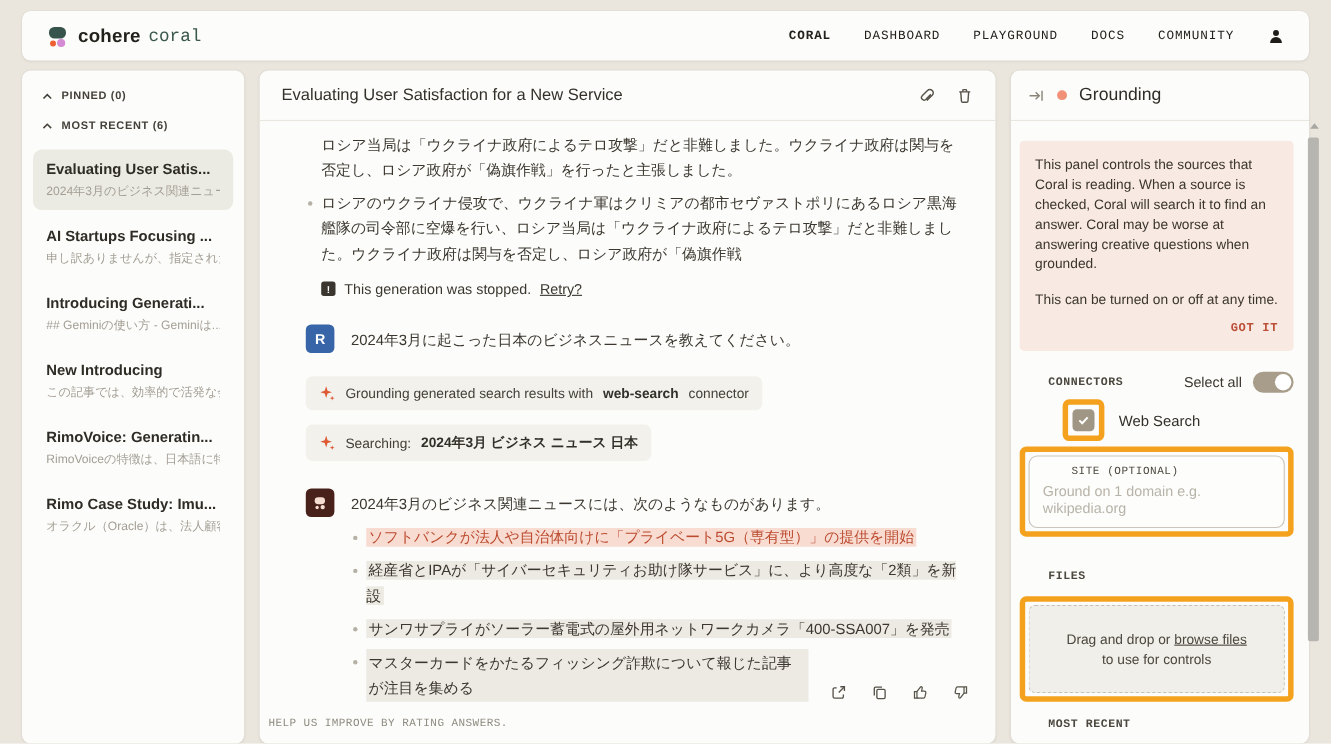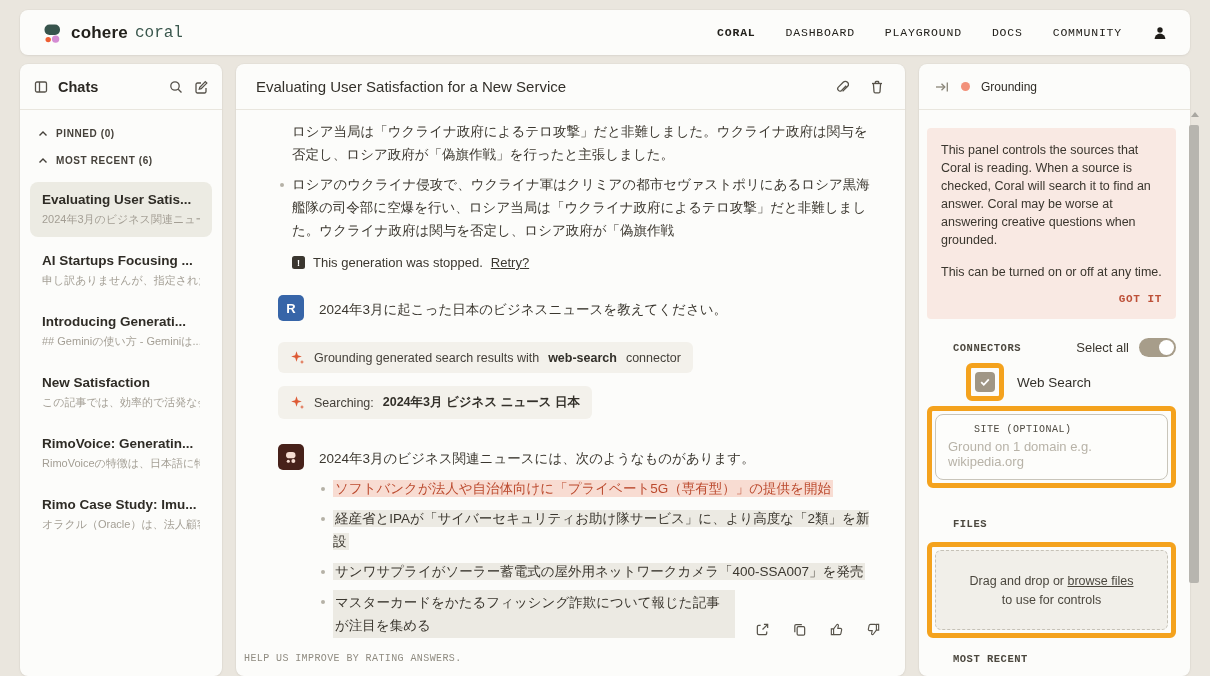--- a/index.html
+++ b/index.html
@@ -134,27 +134,6 @@
 </header>
 
 <aside id="sidebar" class="card">
-  <div class="sb-header">
-    <span style="display:flex;cursor:pointer;">
-      <svg width="16" height="16" viewBox="0 0 16 16" fill="none" stroke="#55514a" stroke-width="1.3">
-        <rect x="2.5" y="3" width="11" height="10" rx="1.5"></rect>
-        <line x1="6.5" y1="3" x2="6.5" y2="13"></line>
-      </svg>
-    </span>
-    <span class="sb-title">Chats</span>
-    <span style="display:flex;cursor:pointer;">
-      <svg width="16" height="16" viewBox="0 0 16 16" fill="none" stroke="#55514a" stroke-width="1.3">
-        <circle cx="7" cy="7" r="4.2"></circle>
-        <line x1="10.2" y1="10.2" x2="13.5" y2="13.5"></line>
-      </svg>
-    </span>
-    <span style="display:flex;cursor:pointer;">
-      <svg width="16" height="16" viewBox="0 0 16 16" fill="none" stroke="#55514a" stroke-width="1.3">
-        <path d="M13 9 v3.5 a1.5 1.5 0 0 1 -1.5 1.5 h-7 A1.5 1.5 0 0 1 3 12.5 v-7 A1.5 1.5 0 0 1 4.5 4 H8"></path>
-        <path d="M12.3 2.6 l1.5 1.5 L8.2 9.7 6.3 10.2 6.8 8.3 z"></path>
-      </svg>
-    </span>
-  </div>
   <div class="sb-body">
     <div class="sb-section">
       <span style="display:flex;">

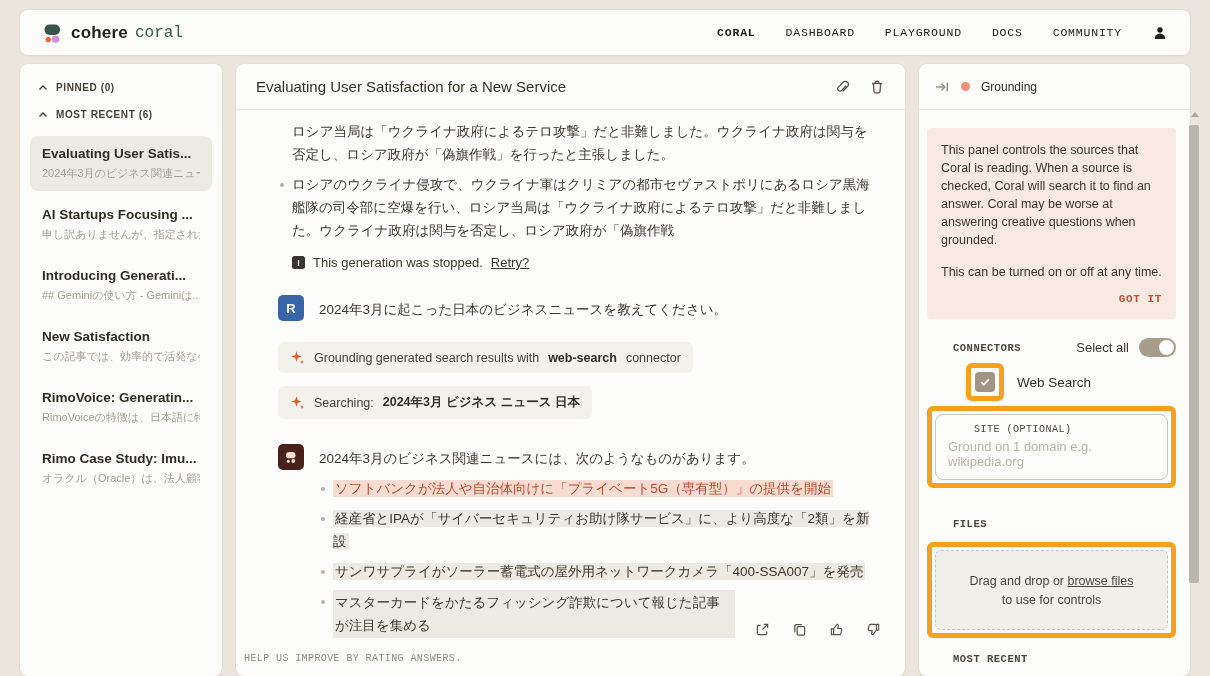--- a/index.html
+++ b/index.html
@@ -71,7 +71,7 @@
   #rightpanel { left:919px; top:64px; width:271px; height:612px; }
   .rp-header { height:46px; border-bottom:1px solid #e9e6de; display:flex; align-items:center; gap:11px; padding:0 15px; color:#8a8578; }
   .dot { width:9px; height:9px; border-radius:50%; background:#f2917a; }
-  .rp-title { font-size:12px; font-weight:500; color:#2f2c26; }
+  .rp-title { font-size:16px; font-weight:500; color:#2f2c26; }
   .rp-content { padding:18px 14px 0 8px; }
   .infobox { background:#f9e9e3; border-radius:4px; padding:13px 14px 11px; font-size:12.5px; line-height:18px; color:#3a362e; }
   .infobox p + p { margin-top:14px; }

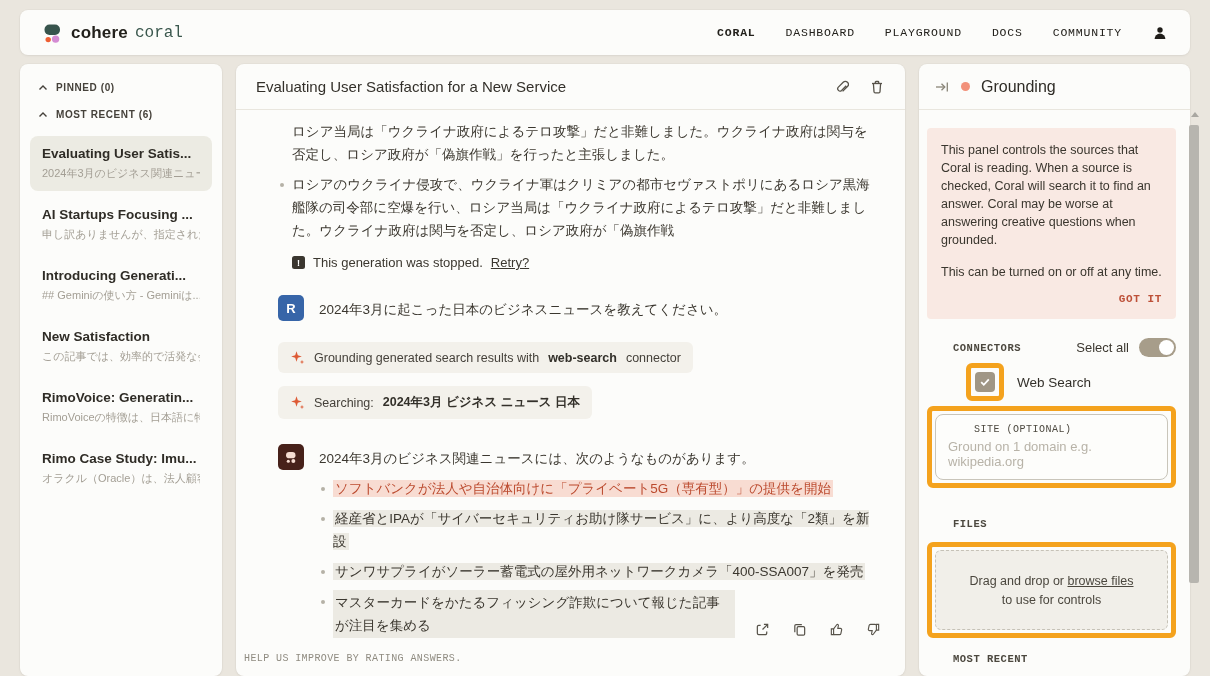--- a/index.html
+++ b/index.html
@@ -165,7 +165,7 @@
       <div class="sb-item-sub">## Geminiの使い方 - Geminiは...</div>
     </div>
     <div class="sb-item">
-      <div class="sb-item-title">New Satisfaction</div>
+      <div class="sb-item-title">New Introducing</div>
       <div class="sb-item-sub">この記事では、効率的で活発な会...</div>
     </div>
     <div class="sb-item">

